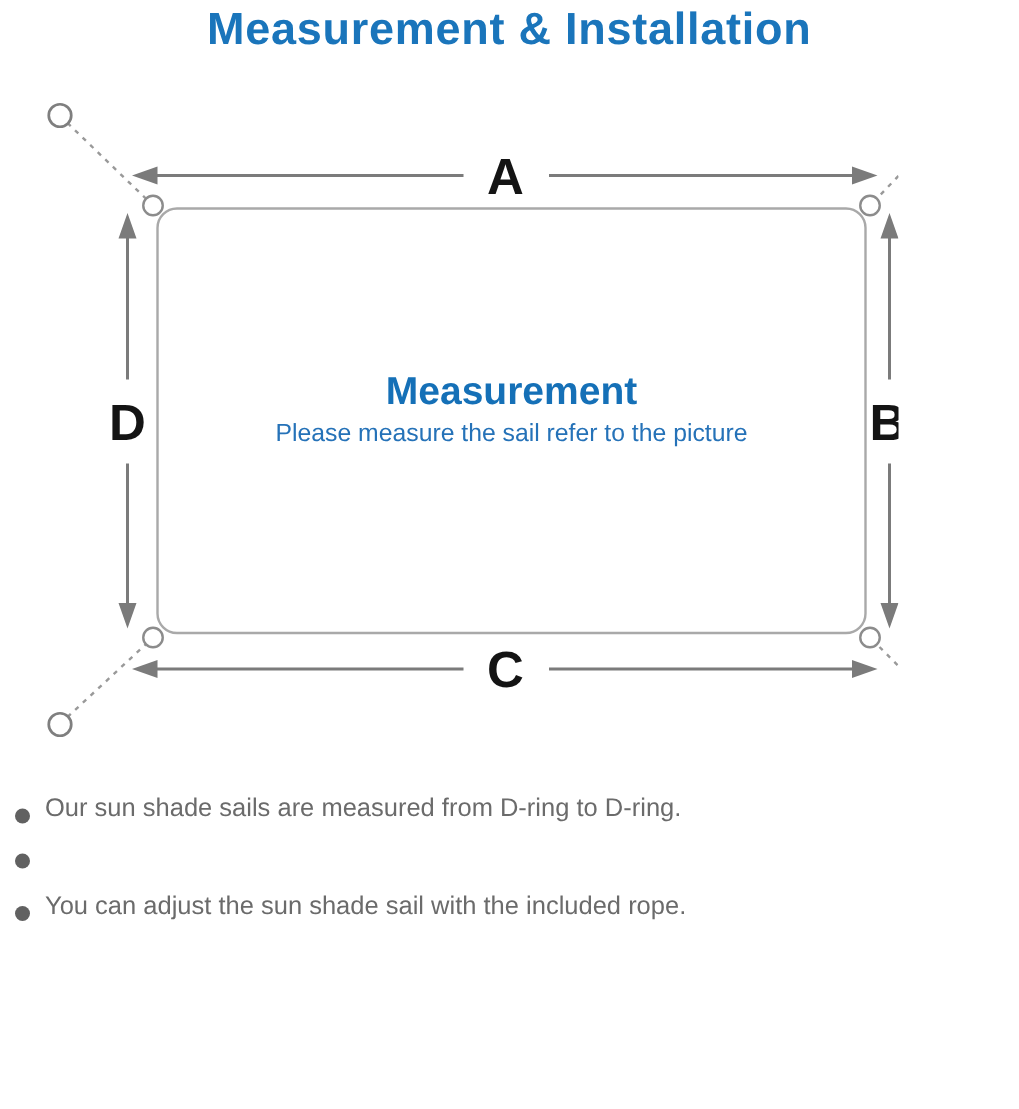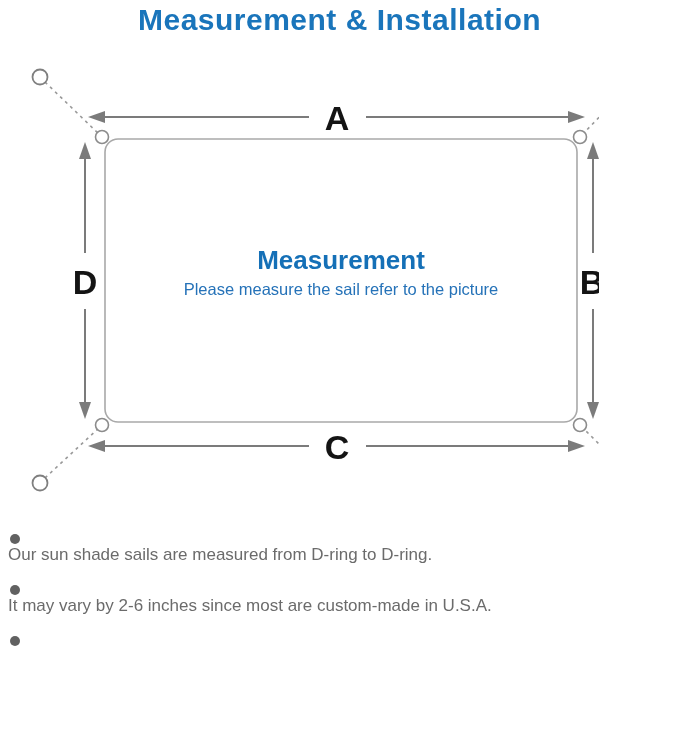--- a/index.html
+++ b/index.html
@@ -57,9 +57,8 @@
   }
   .notes li {
     display: flex;
-    align-items: flex-start;
+    align-items: flex-end;
     margin-bottom: 14px;
-    flex-direction: column;
   }
   .dot {
     flex: 0 0 auto;

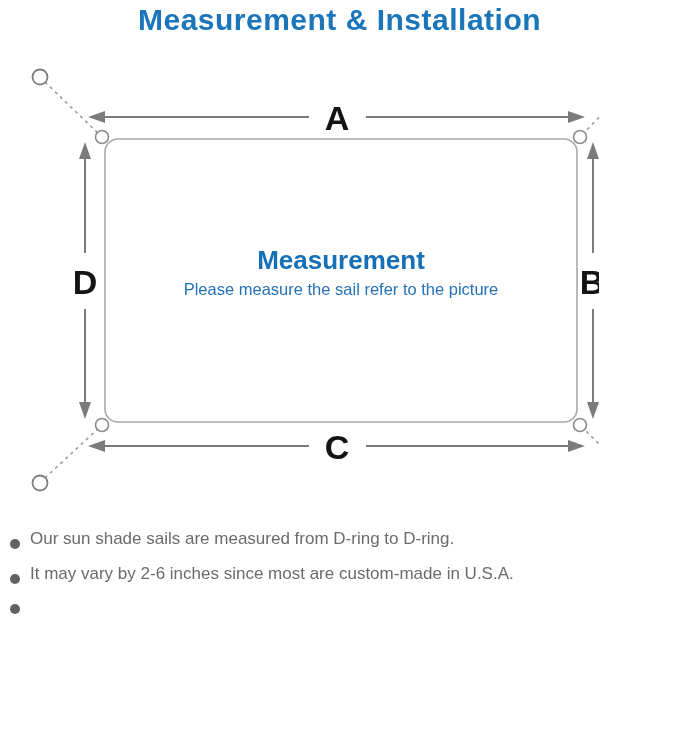--- a/index.html
+++ b/index.html
@@ -151,7 +151,6 @@
     </li>
     <li>
       <span class="dot"></span>
-      <span class="note-text">It may vary by 2-6 inches since most are custom-made in U.S.A.</span>
     </li>
     <li>
       <span class="dot"></span>

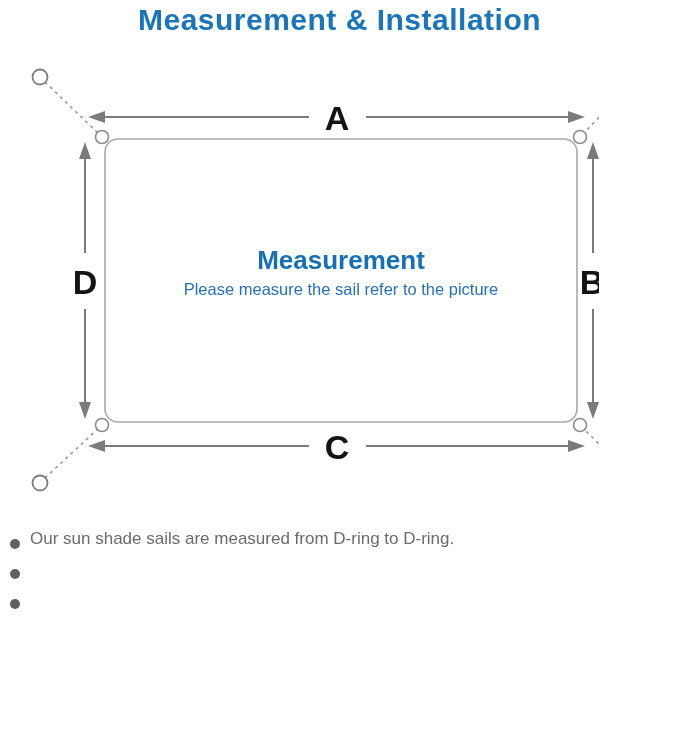--- a/index.html
+++ b/index.html
@@ -154,6 +154,7 @@
     </li>
     <li>
       <span class="dot"></span>
+      <span class="note-text">You can adjust the sun shade sail with the included rope.</span>
     </li>
   </ul>
 

